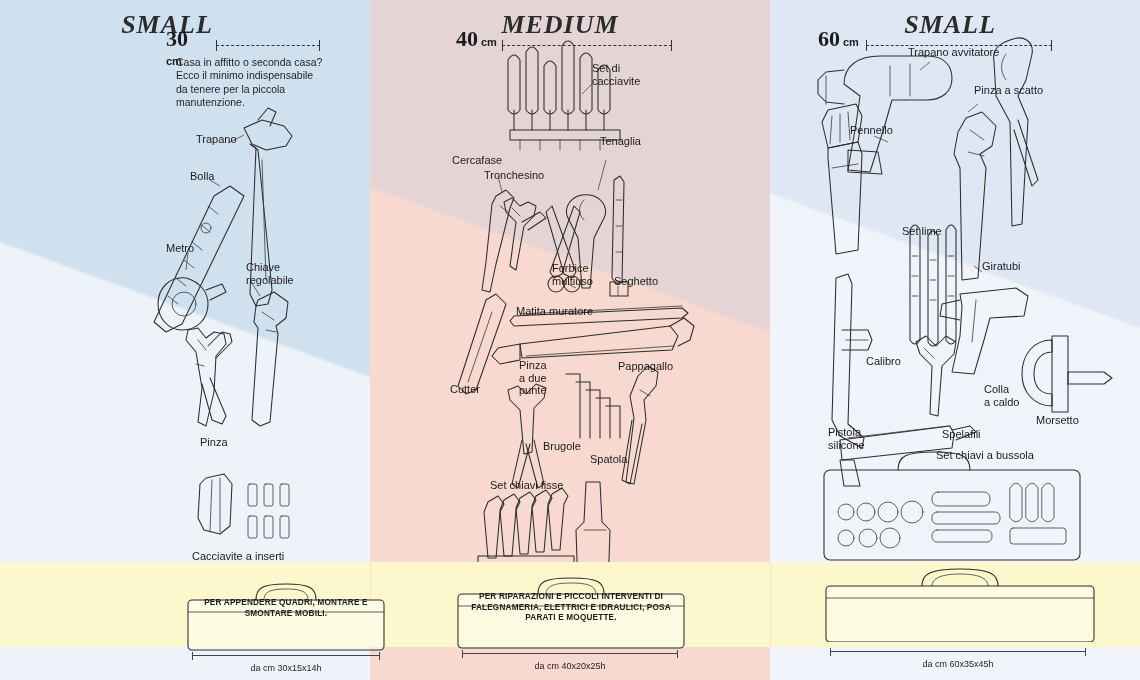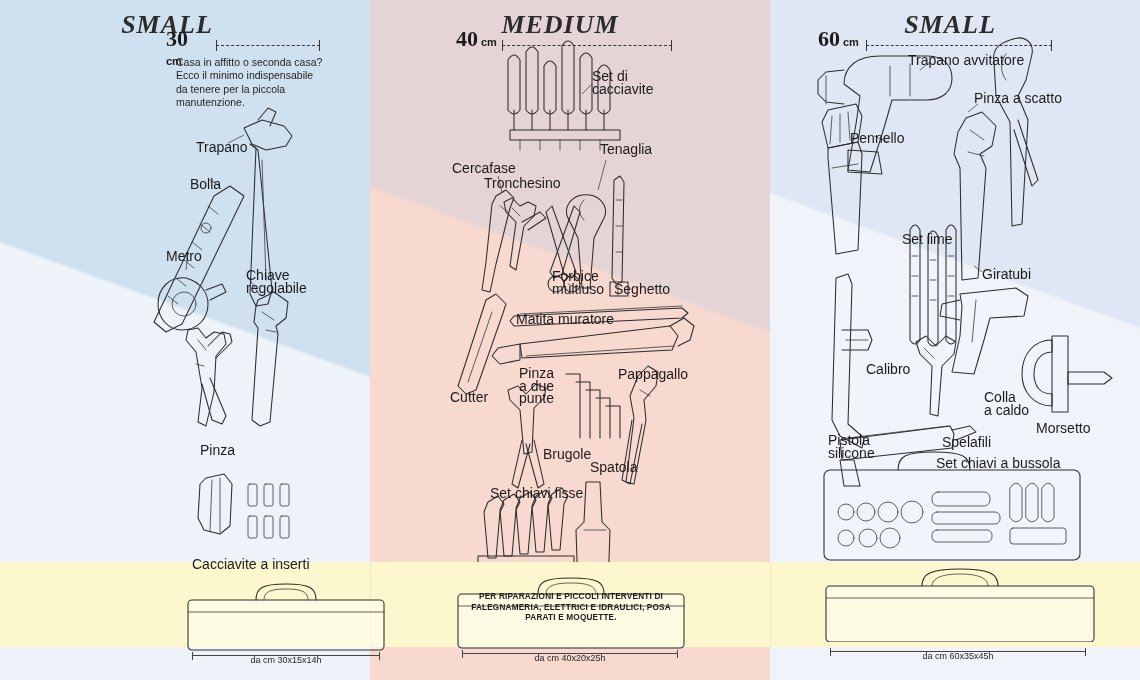--- a/index.html
+++ b/index.html
@@ -64,7 +64,7 @@
   }
 
   
-  .lbl{position:absolute;font-size:14px;line-height:12.5px;color:#1b1b1b;white-space:pre-line;margin-top:8px;}
+  .lbl{position:absolute;font-size:11px;line-height:12.5px;color:#1b1b1b;white-space:pre-line;}
   .tb-text{
     position:absolute;text-align:center;font-size:8.2px;line-height:10.5px;
     font-weight:700;letter-spacing:.2px;color:#1d1d1d;

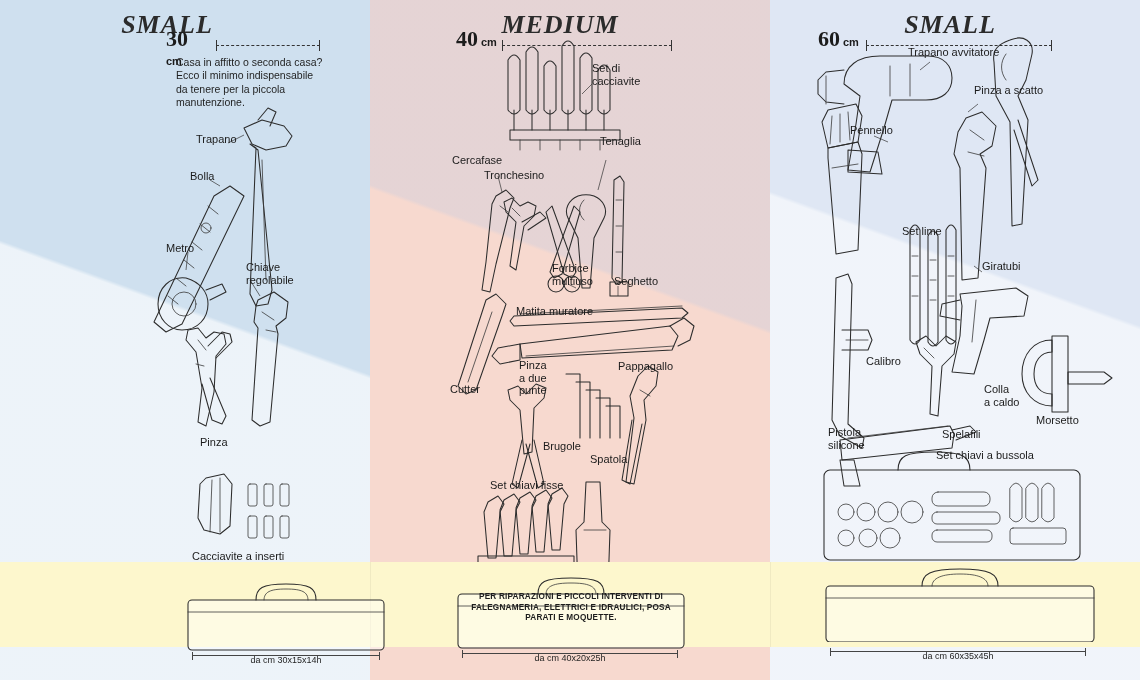--- a/index.html
+++ b/index.html
@@ -186,6 +186,9 @@
       <path class="ink-thin" d="M78 22 c0 -8 6 -11 22 -11 s22 3 22 11"></path>
       <path class="ink-thin" d="M2 34 h196"></path>
     </svg>
+    <div class="tb-text" style="left:196px;top:598px;width:180px">PER APPENDERE
+QUADRI, MONTARE
+E SMONTARE MOBILI.</div>
 
     <div class="dimline" style="left:192px;top:652px;width:188px">
       <div class="line"></div>

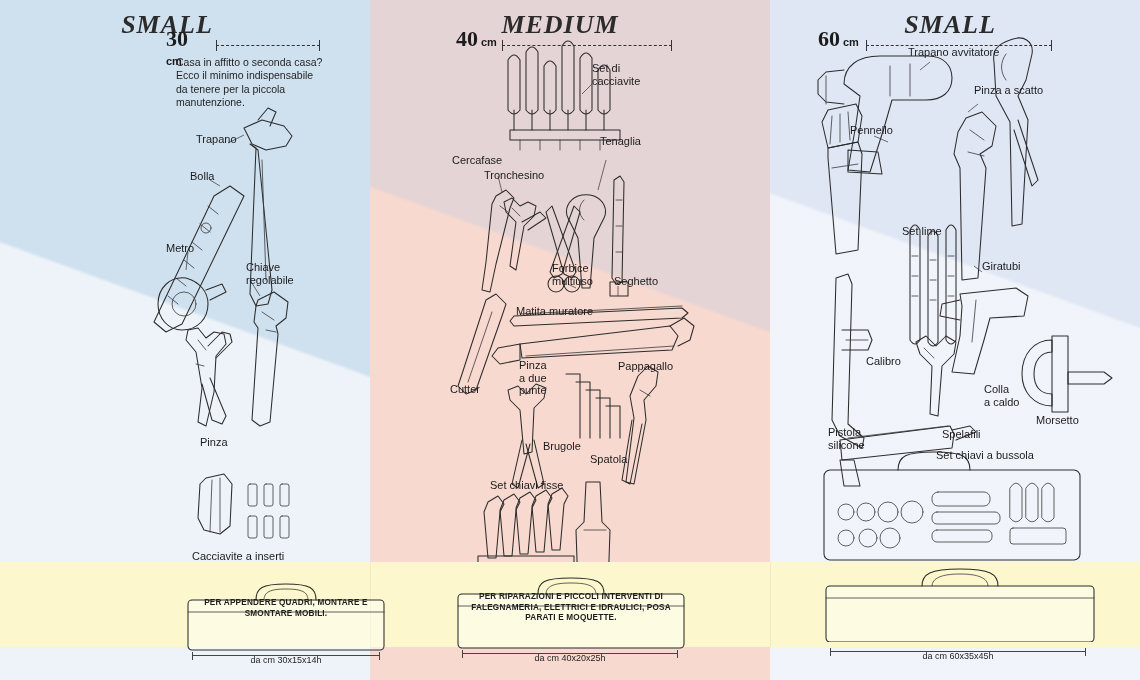--- a/index.html
+++ b/index.html
@@ -69,7 +69,7 @@
     position:absolute;text-align:center;font-size:8.2px;line-height:10.5px;
     font-weight:700;letter-spacing:.2px;color:#1d1d1d;
   }
-  .dim{position:absolute;font-size:9px;color:#1f1f1f;text-align:center;}
+  .dim{position:absolute;font-size:9px;color:#1f1f1f;text-align:center;margin-top:8px;}
   .dimline{position:absolute;height:7px;}
   .dimline .line{position:absolute;top:3px;left:0;right:0;border-top:1px solid #444;}
   .dimline .cap{position:absolute;top:0;width:1px;height:8px;background:#444;}

